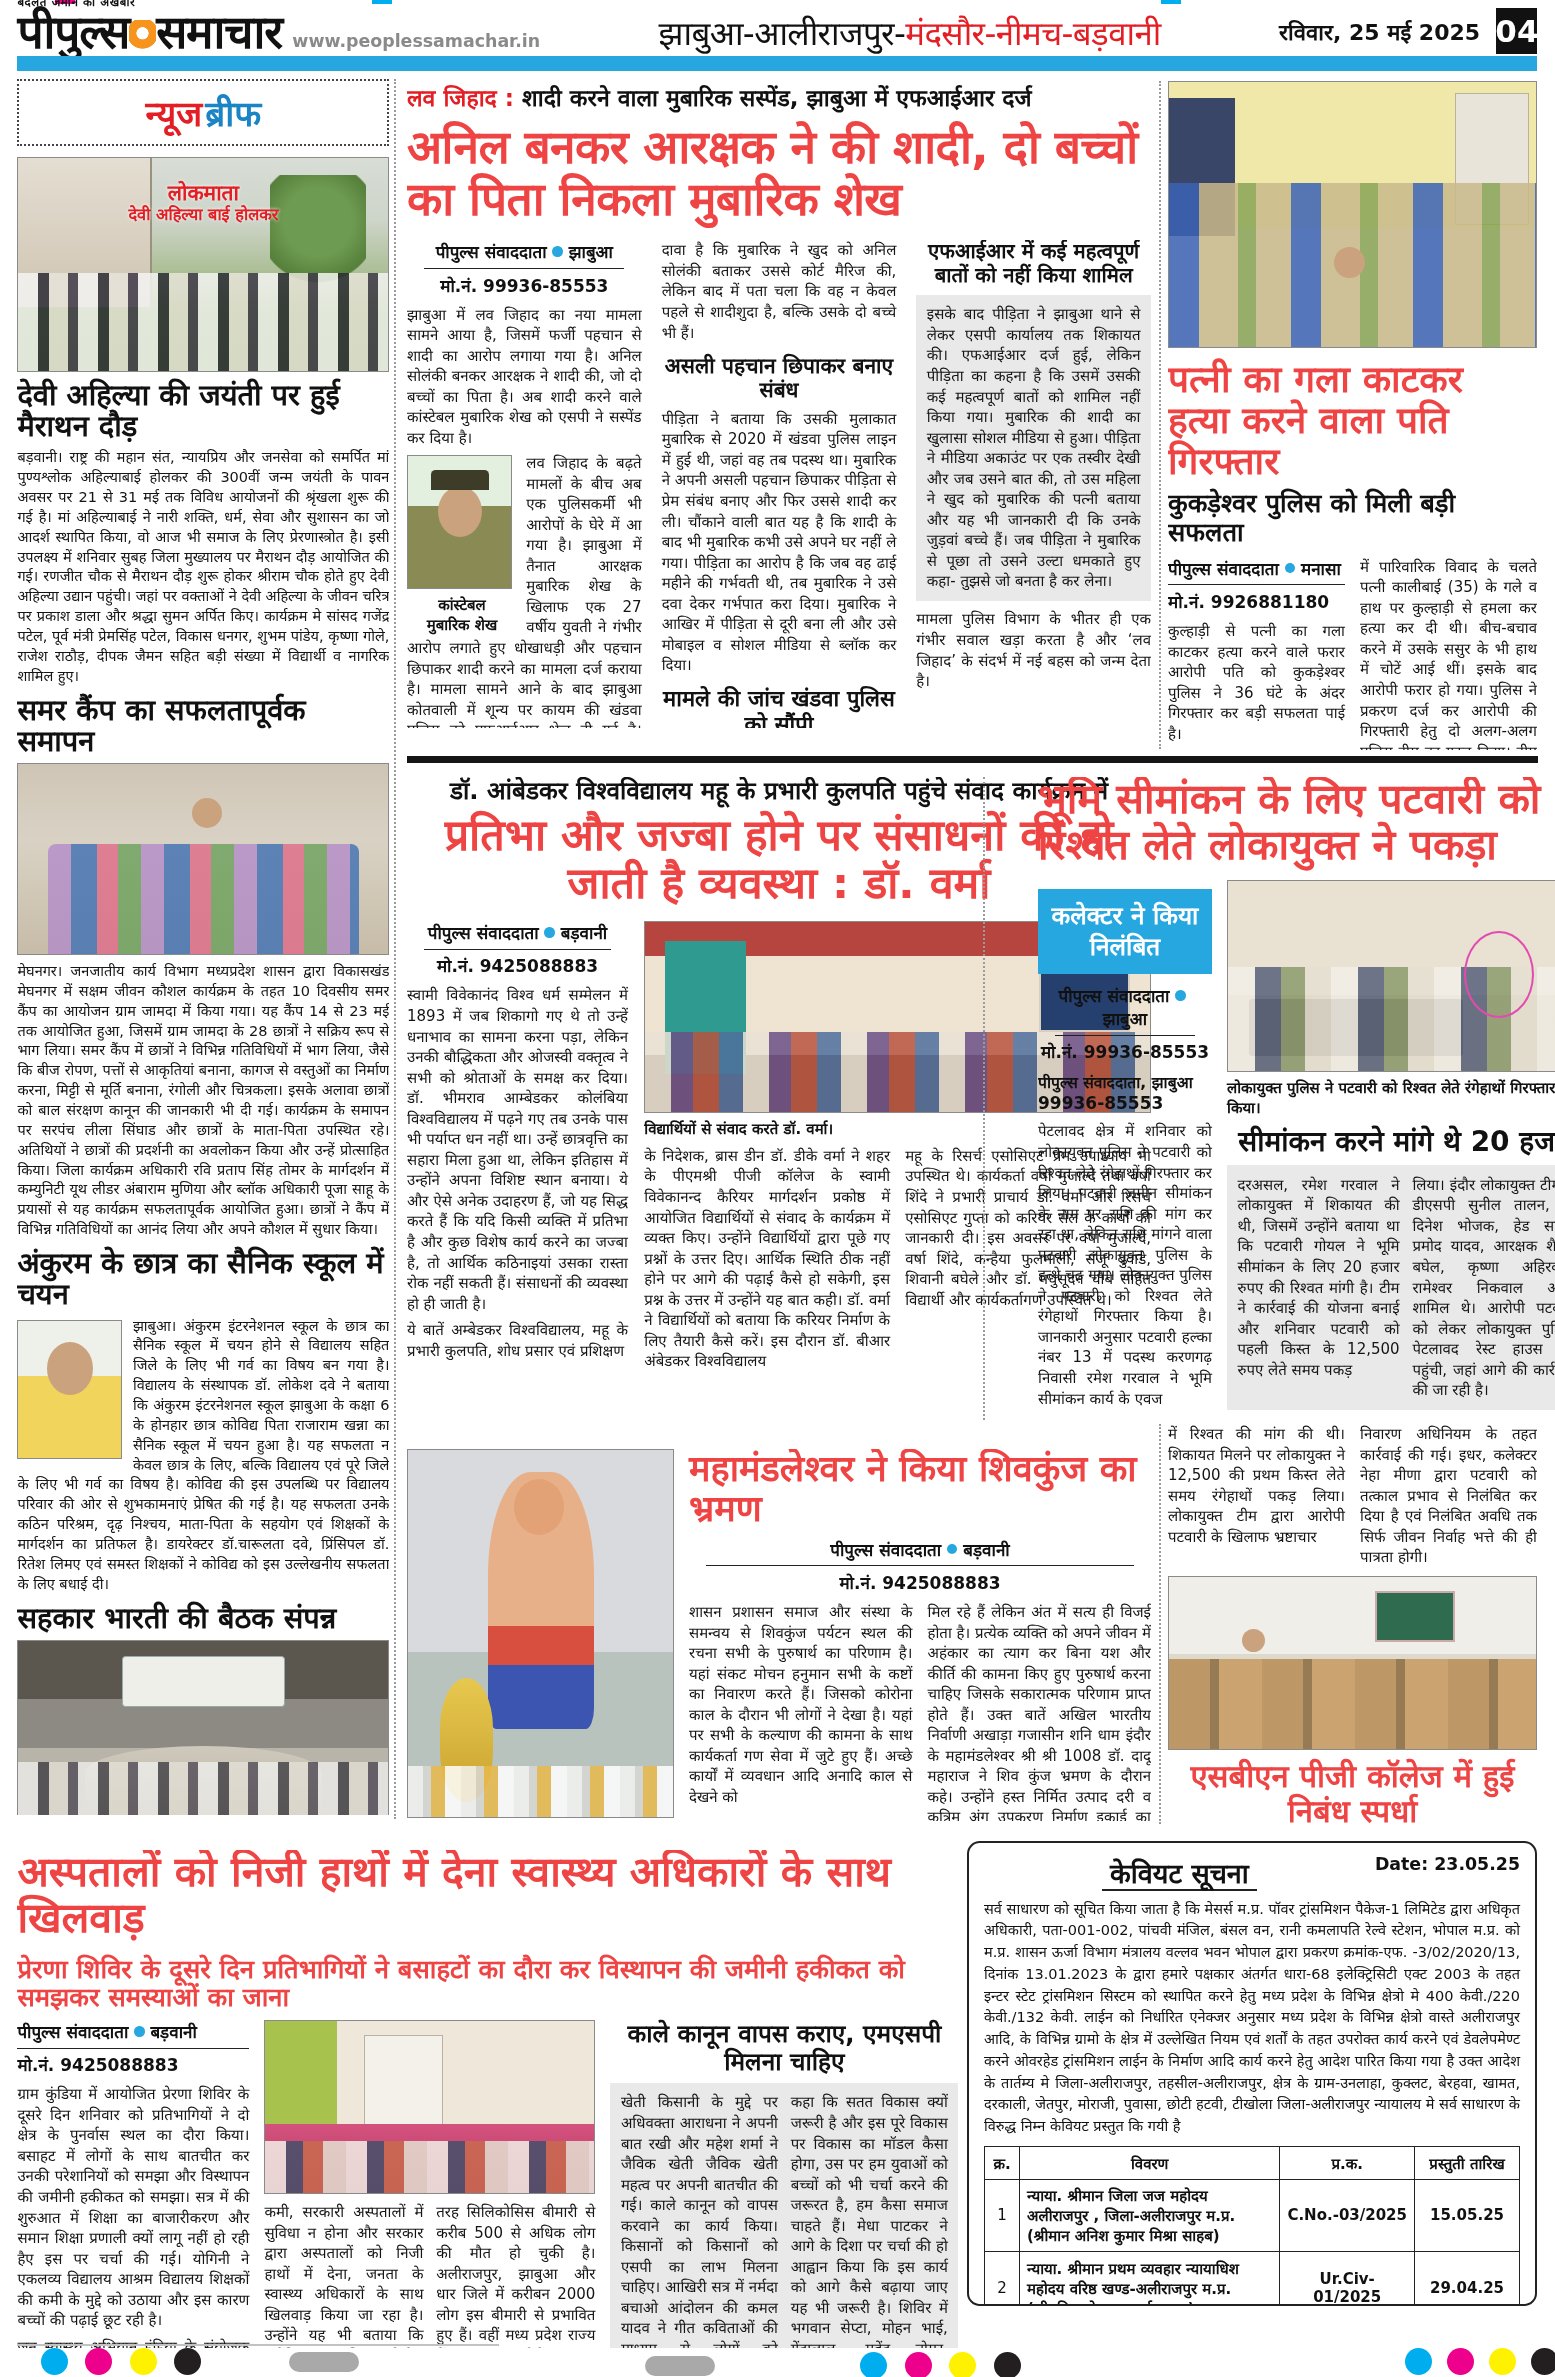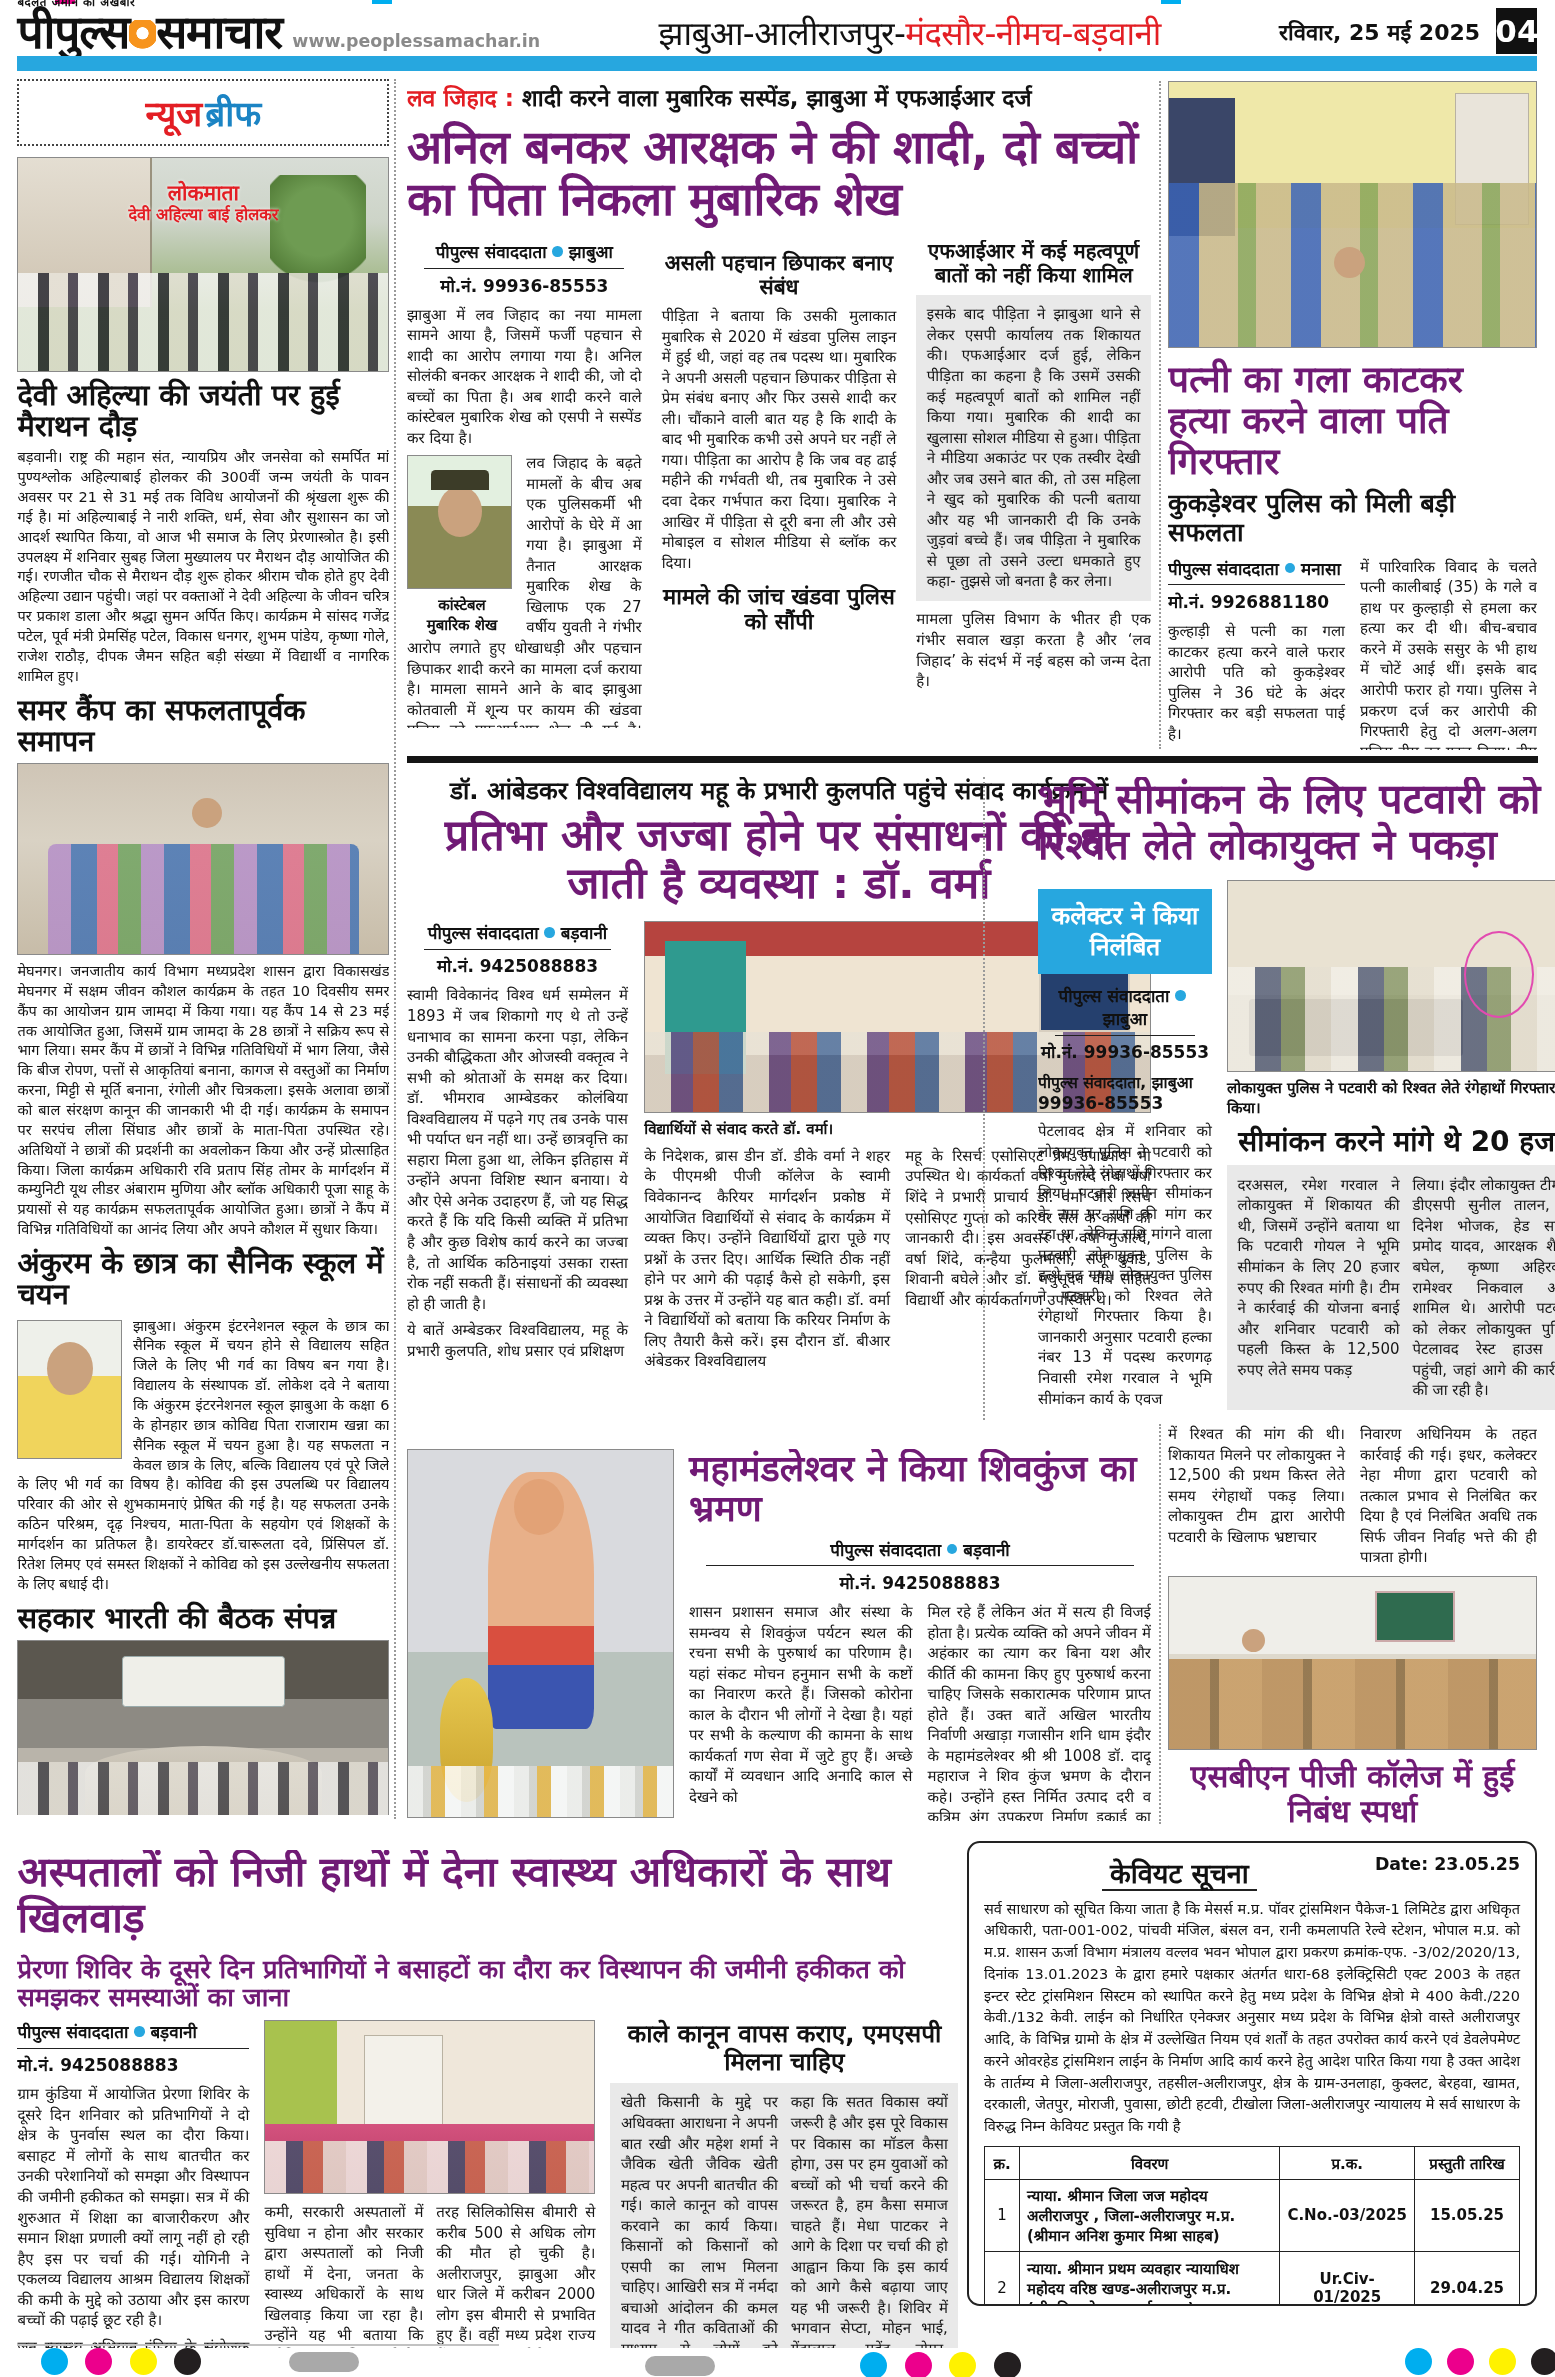--- a/index.html
+++ b/index.html
@@ -9,7 +9,7 @@
   .abs{position:absolute;}
   .bodytxt{font-size:15px;line-height:1.37;text-align:justify;color:#141414;}
   .bodytxt.sm{font-size:14.5px;}
-  .hl{font-weight:700;color:#701a75;line-height:1.12;}
+  .hl{font-weight:700;color:#ef4444;line-height:1.12;}
   .center{text-align:center;}
   .red{color:#e31e24;}
   .byline{font-size:17px;font-weight:700;text-align:center;color:#111;}

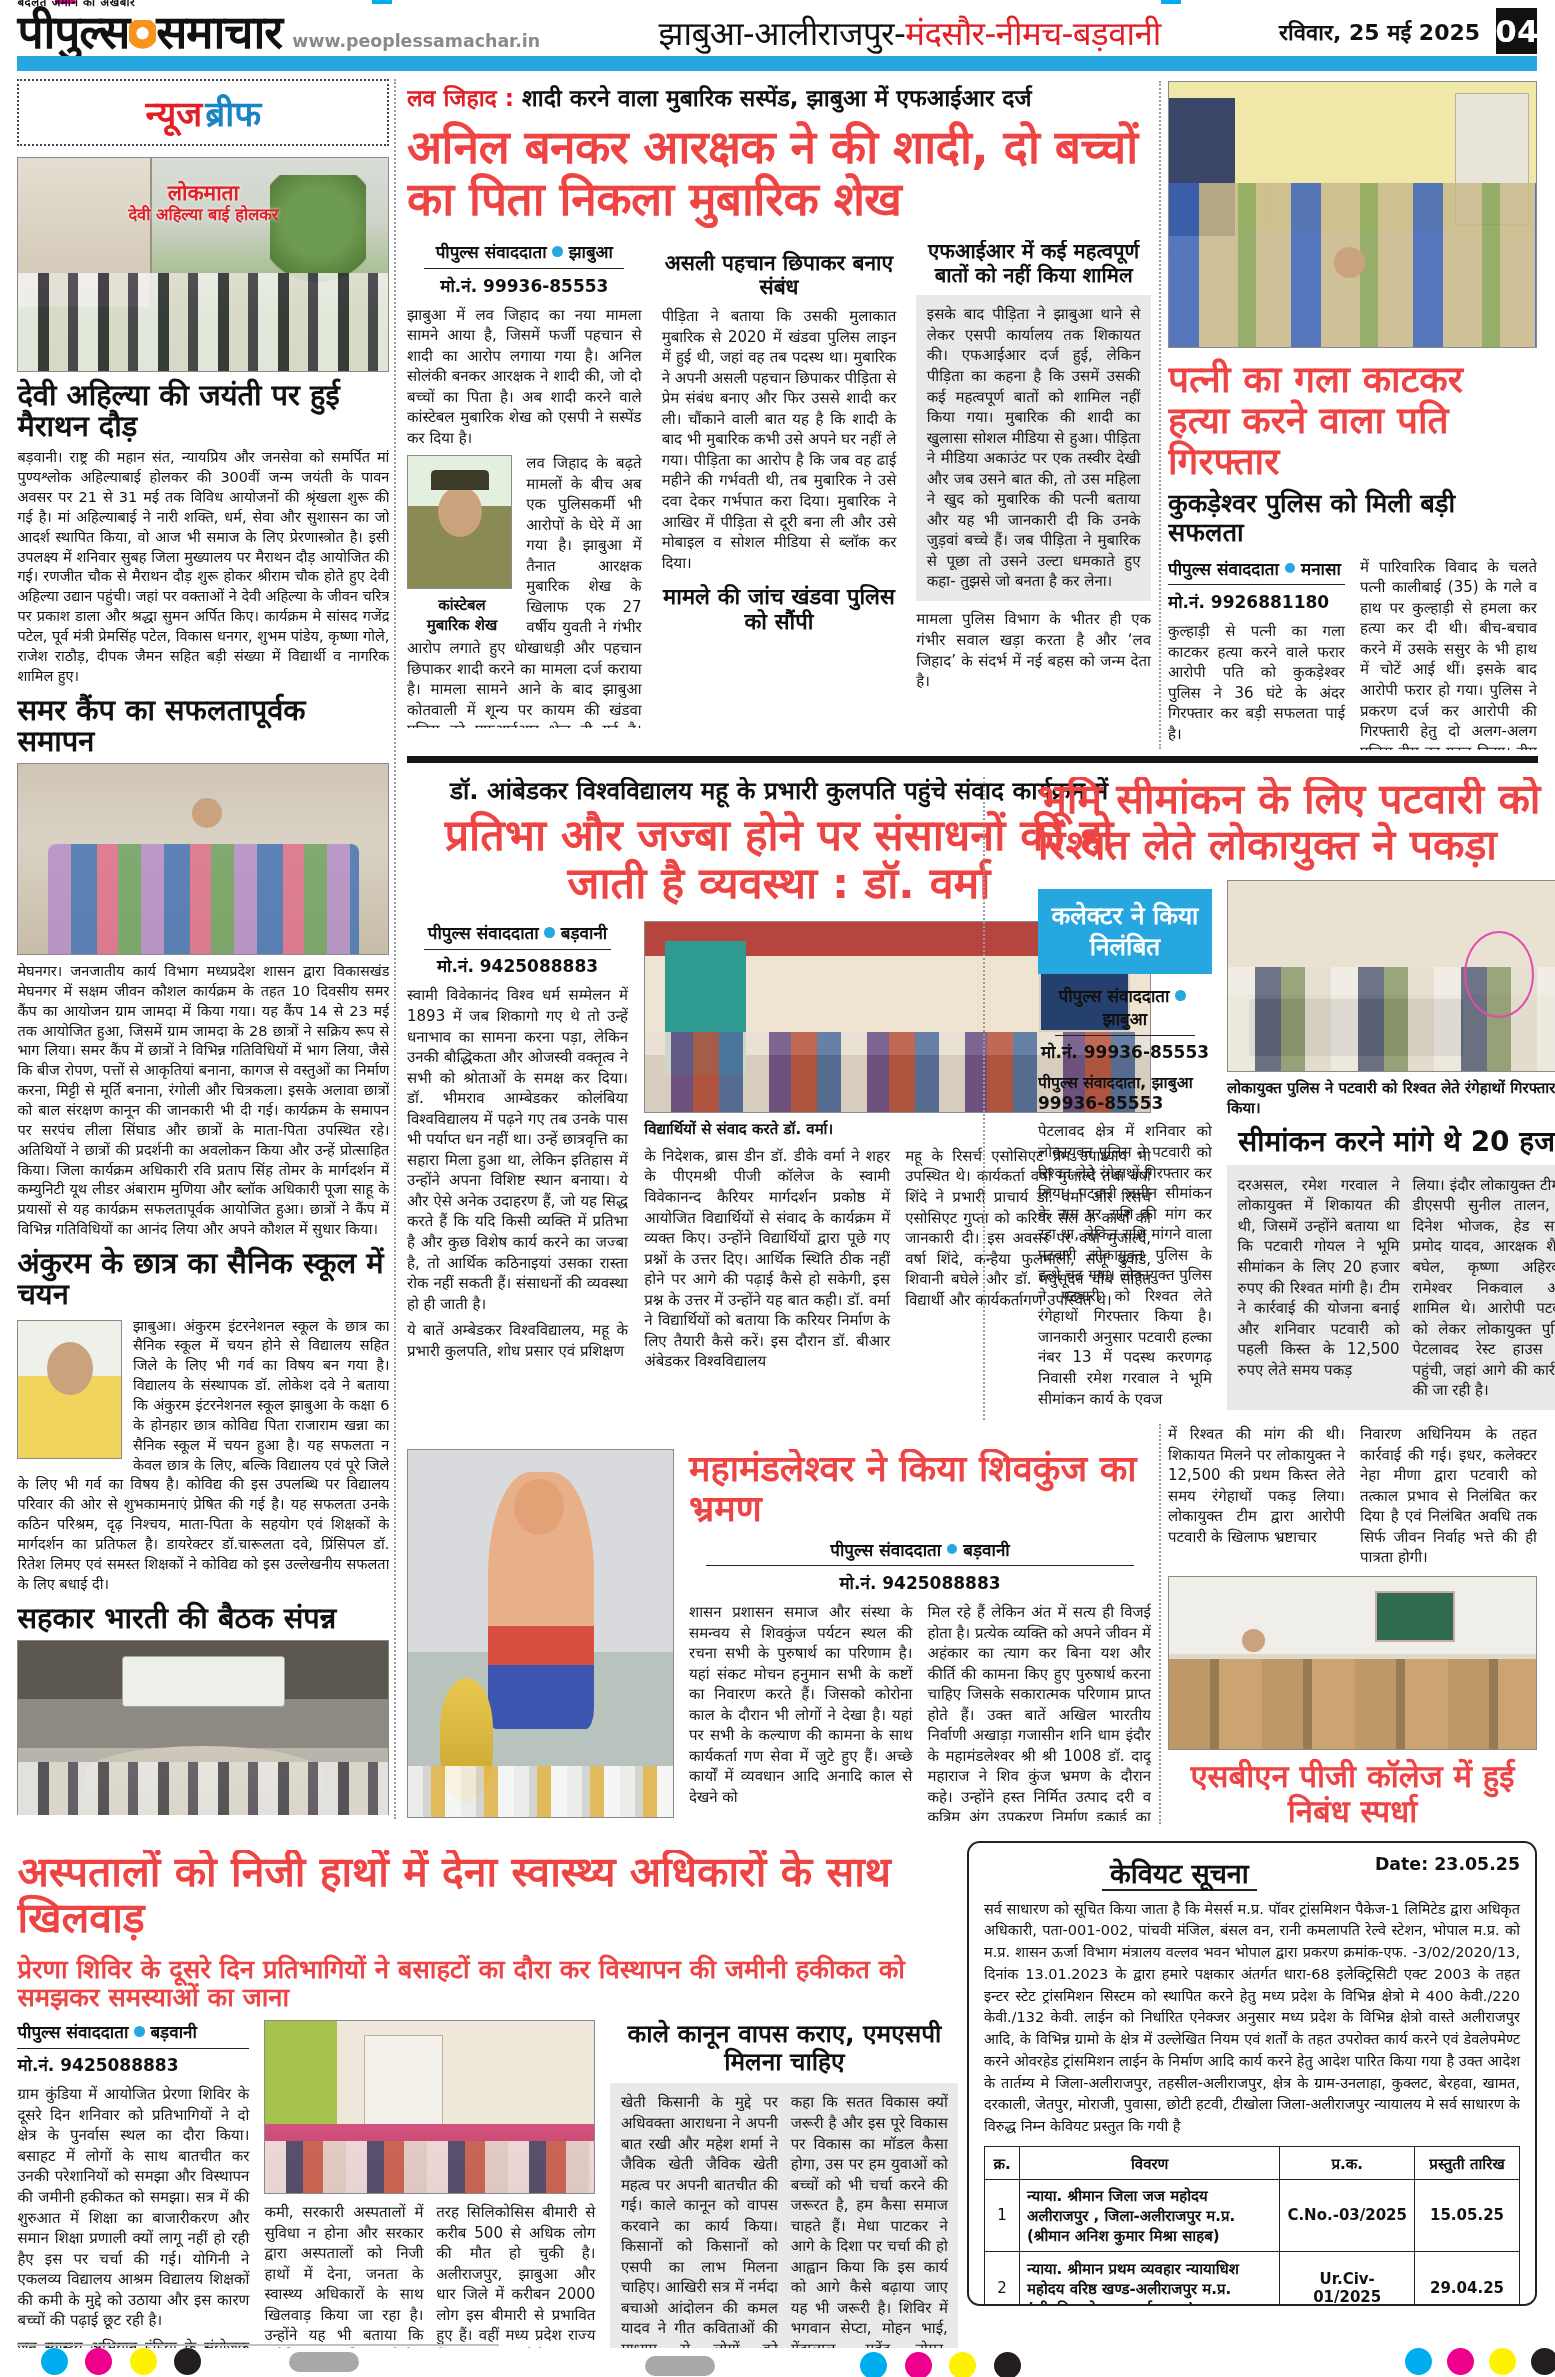--- a/index.html
+++ b/index.html
@@ -145,6 +145,7 @@
         </div>
       </div>
       <div>
+        <p class="bodytxt">दावा है कि मुबारिक ने खुद को अनिल सोलंकी बताकर उससे कोर्ट मैरिज की, लेकिन बाद में पता चला कि वह न केवल पहले से शादीशुदा है, बल्कि उसके दो बच्चे भी हैं।</p>
         <div class="subheadline" style="font-size:21px;margin:10.5px 0 7px 0;">असली पहचान छिपाकर बनाए संबंध</div>
         <p class="bodytxt">पीड़िता ने बताया कि उसकी मुलाकात मुबारिक से 2020 में खंडवा पुलिस लाइन में हुई थी, जहां वह तब पदस्थ था। मुबारिक ने अपनी असली पहचान छिपाकर पीड़िता से प्रेम संबंध बनाए और फिर उससे शादी कर ली। चौंकाने वाली बात यह है कि शादी के बाद भी मुबारिक कभी उसे अपने घर नहीं ले गया। पीड़िता का आरोप है कि जब वह ढाई महीने की गर्भवती थी, तब मुबारिक ने उसे दवा देकर गर्भपात करा दिया। मुबारिक ने आखिर में पीड़िता से दूरी बना ली और उसे मोबाइल व सोशल मीडिया से ब्लॉक कर दिया।</p>
         <div class="subheadline" style="font-size:22px;margin:10.5px 0 7px 0;">मामले की जांच खंडवा पुलिस को सौंपी</div>

